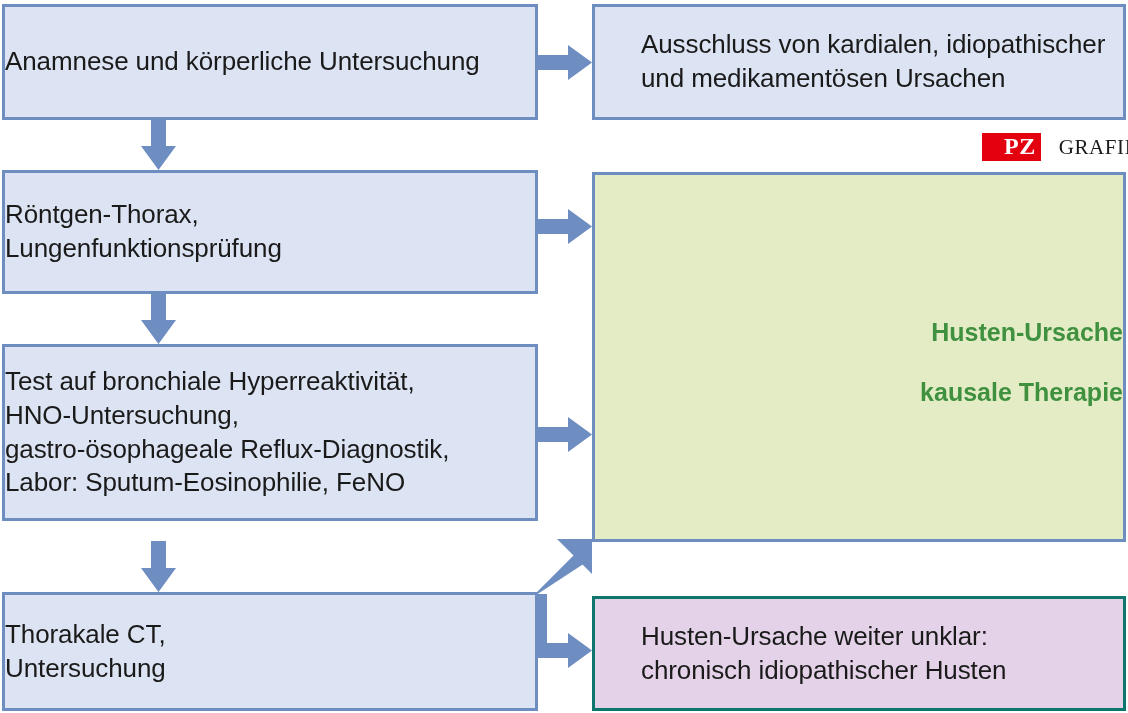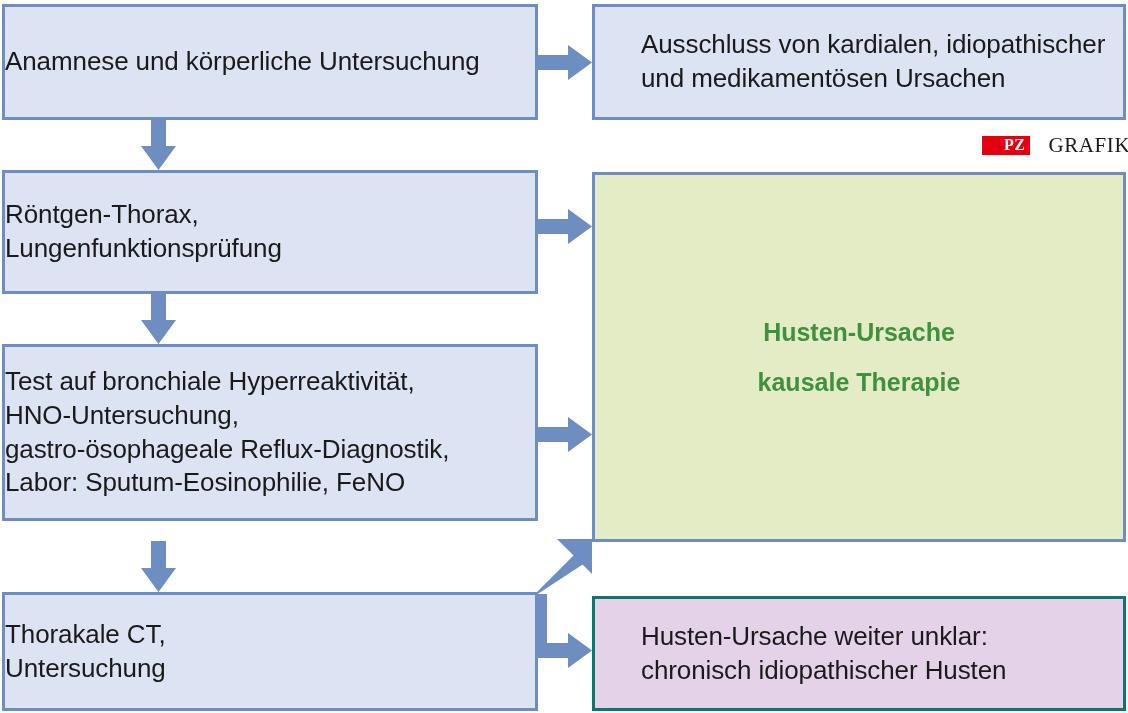--- a/index.html
+++ b/index.html
@@ -78,7 +78,7 @@
     color: #ffffff;
     font-family: "Liberation Serif", serif;
     font-weight: bold;
-    font-size: 16px;
+    font-size: 24px;
     letter-spacing: 0.5px;
     padding: 1px 5px 2px 22px;
     line-height: 1.05;

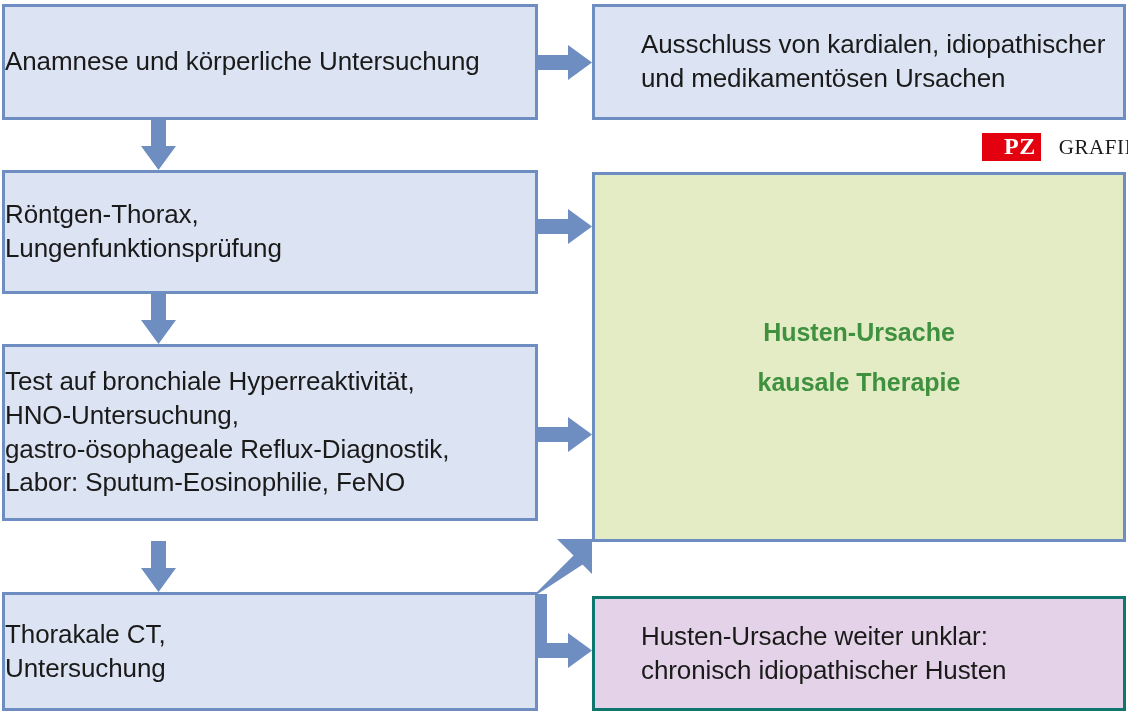--- a/index.html
+++ b/index.html
@@ -47,11 +47,12 @@
   .pad-left { }
   .pad-left-sm { padding-left: 46px; }
   .center-text {
-    text-align: center;
+    text-align: right;
     color: #3f9140;
     font-weight: bold;
     font-size: 25px;
     line-height: 1.30;
+    margin-top: 10px;
   }
   .gap { height: 18px; }
 

